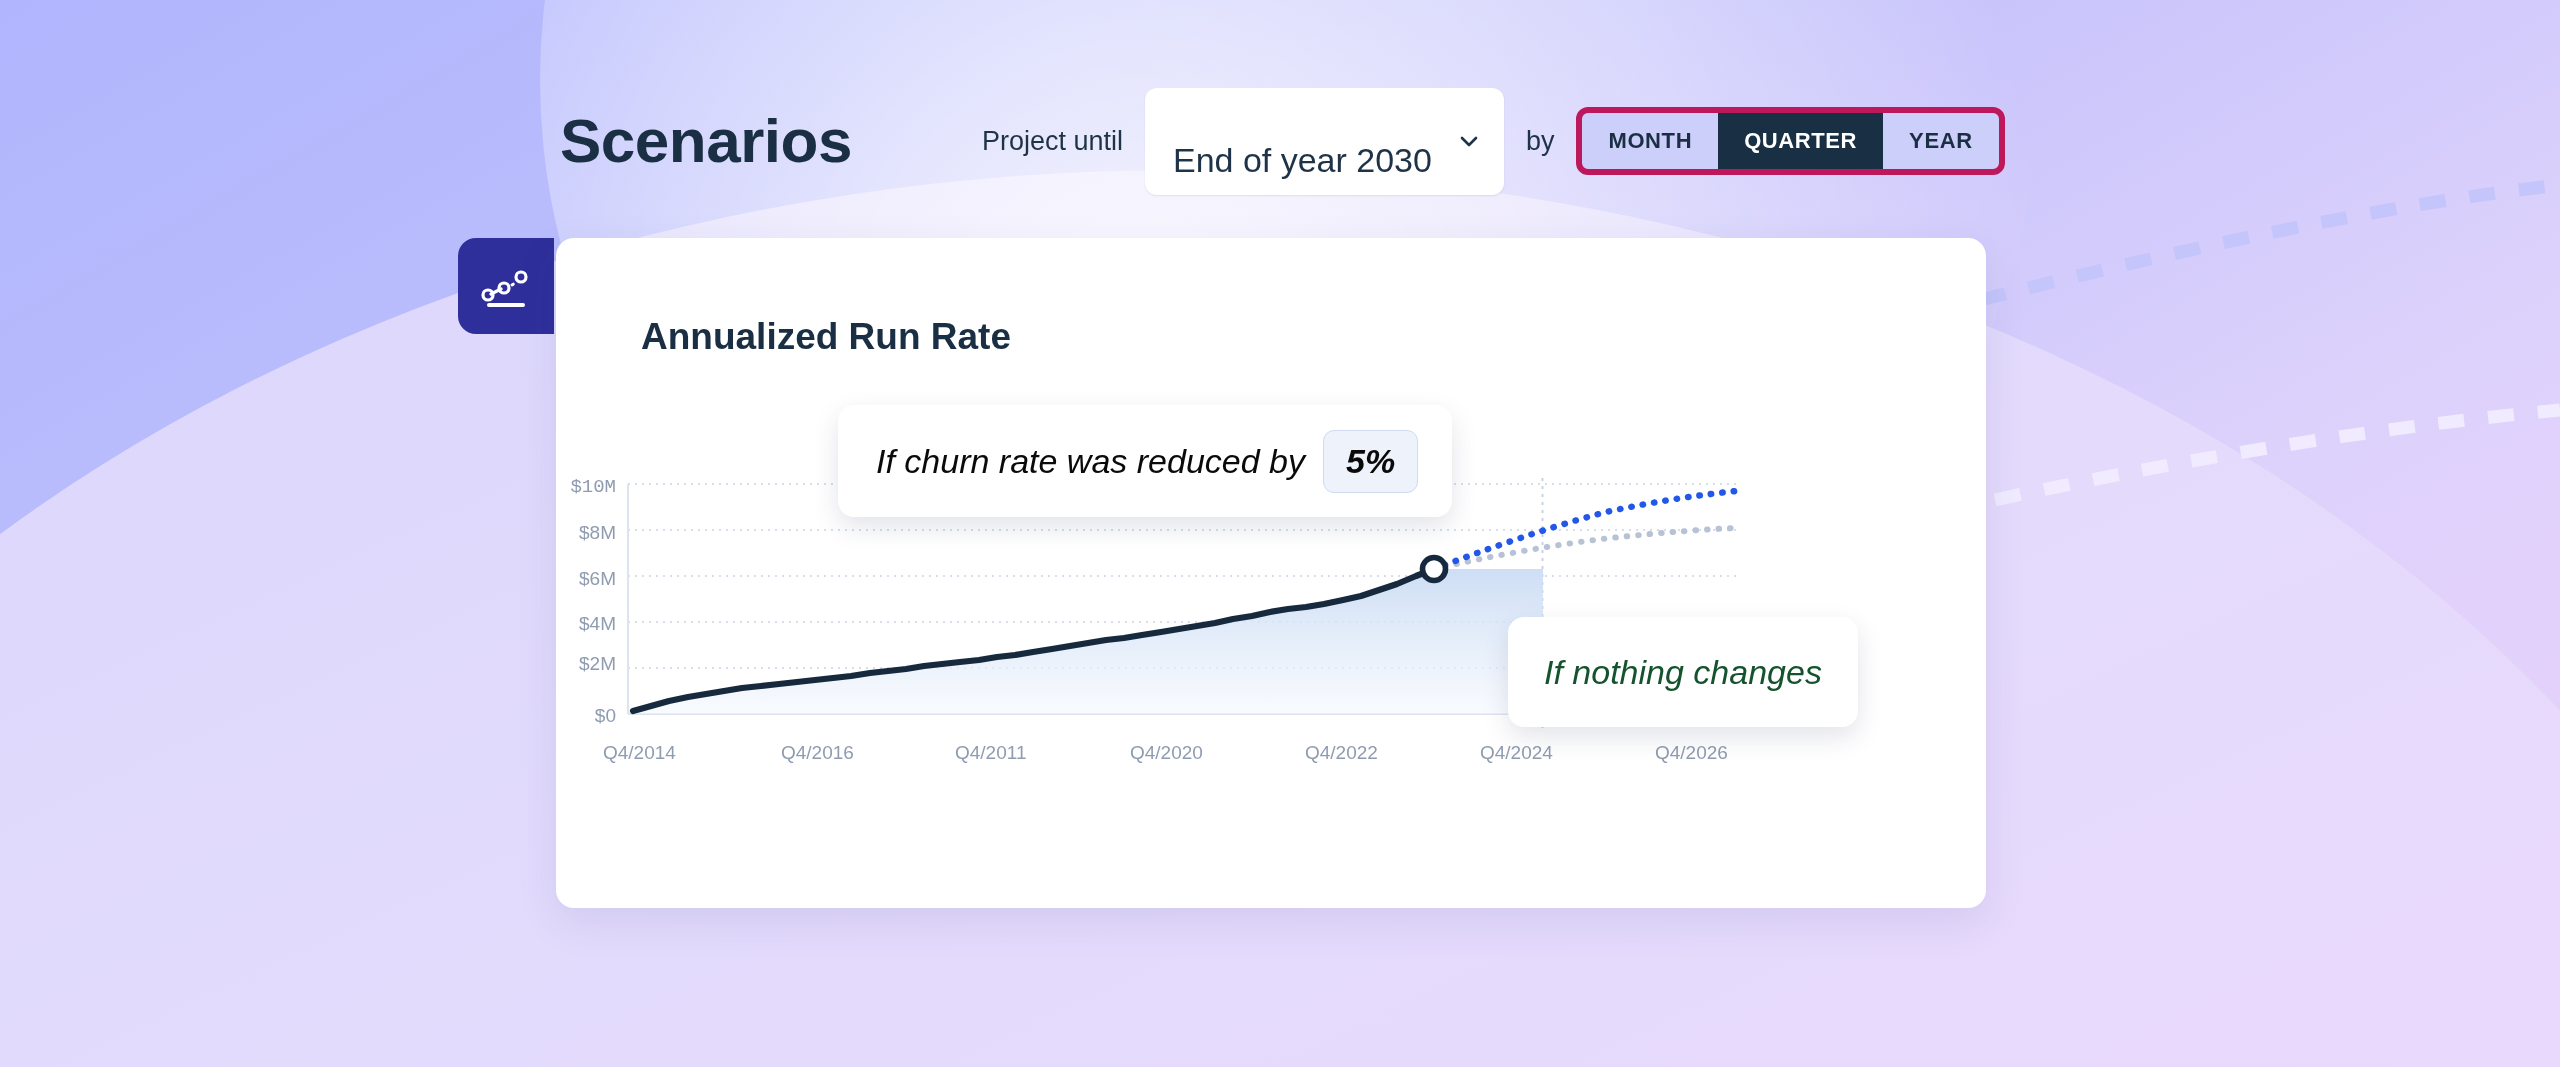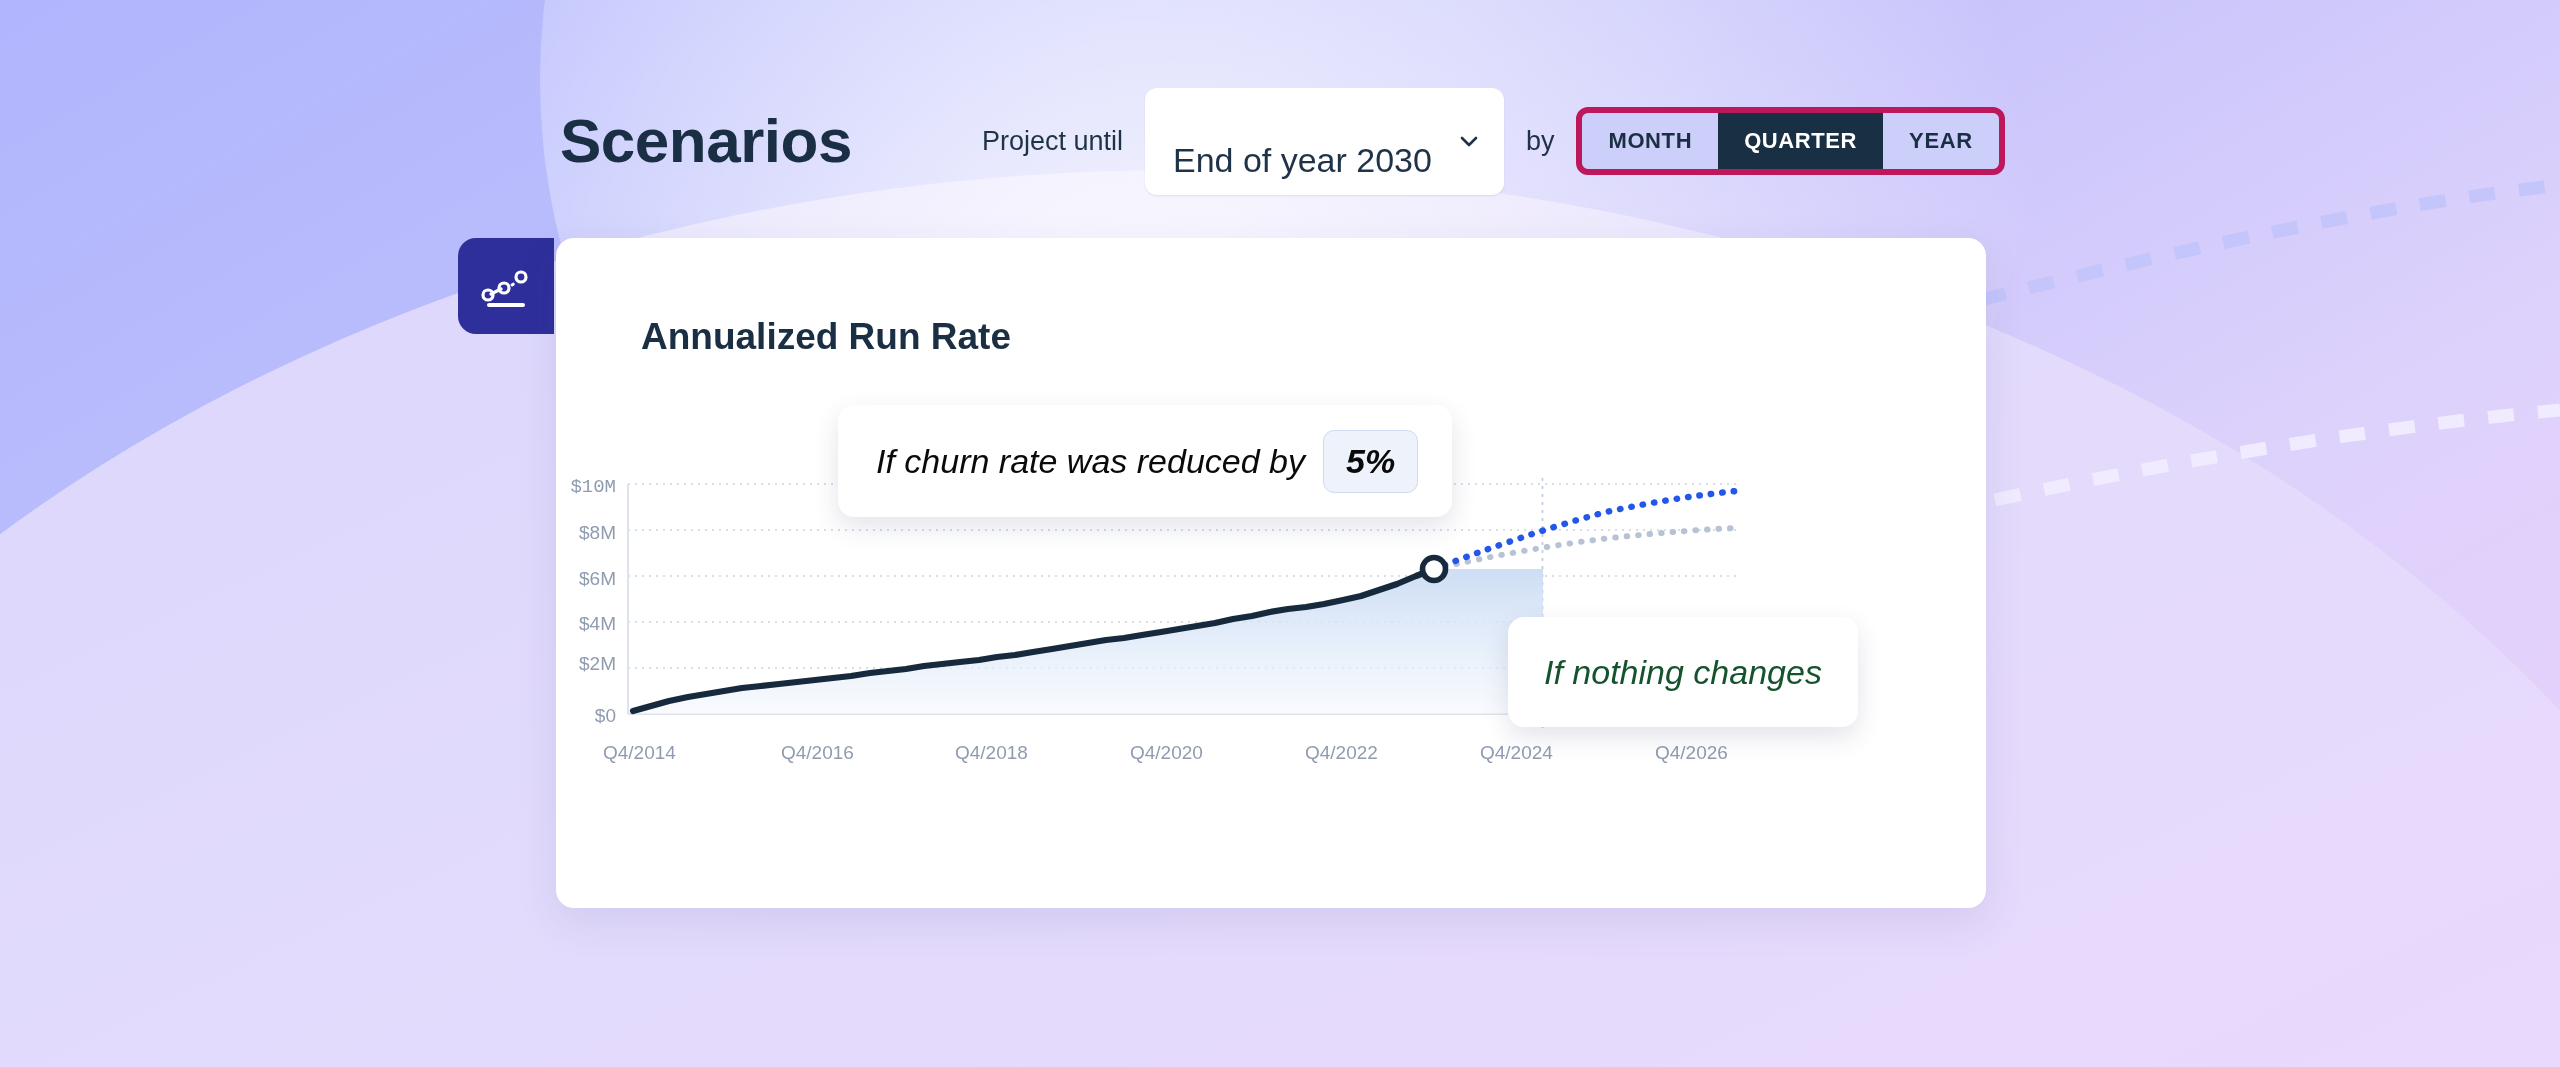--- a/index.html
+++ b/index.html
@@ -271,7 +271,7 @@
 
     <div class="axis-label" style="left:47px;  top:344px;">Q4/2014</div>
     <div class="axis-label" style="left:225px; top:344px;">Q4/2016</div>
-    <div class="axis-label" style="left:399px; top:344px;">Q4/2018</div>
+    <div class="axis-label" style="left:399px; top:344px;">Q4/2011</div>
     <div class="axis-label" style="left:574px; top:344px;">Q4/2020</div>
     <div class="axis-label" style="left:749px; top:344px;">Q4/2022</div>
     <div class="axis-label" style="left:924px; top:344px;">Q4/2024</div>

